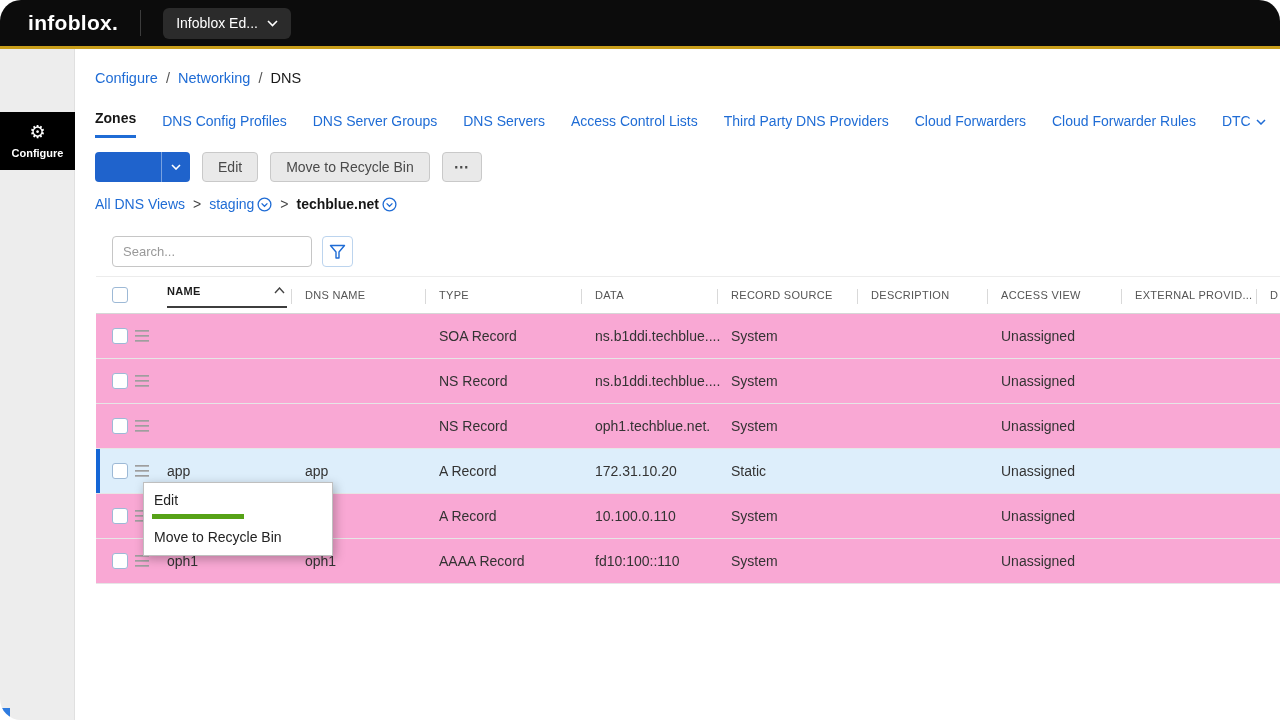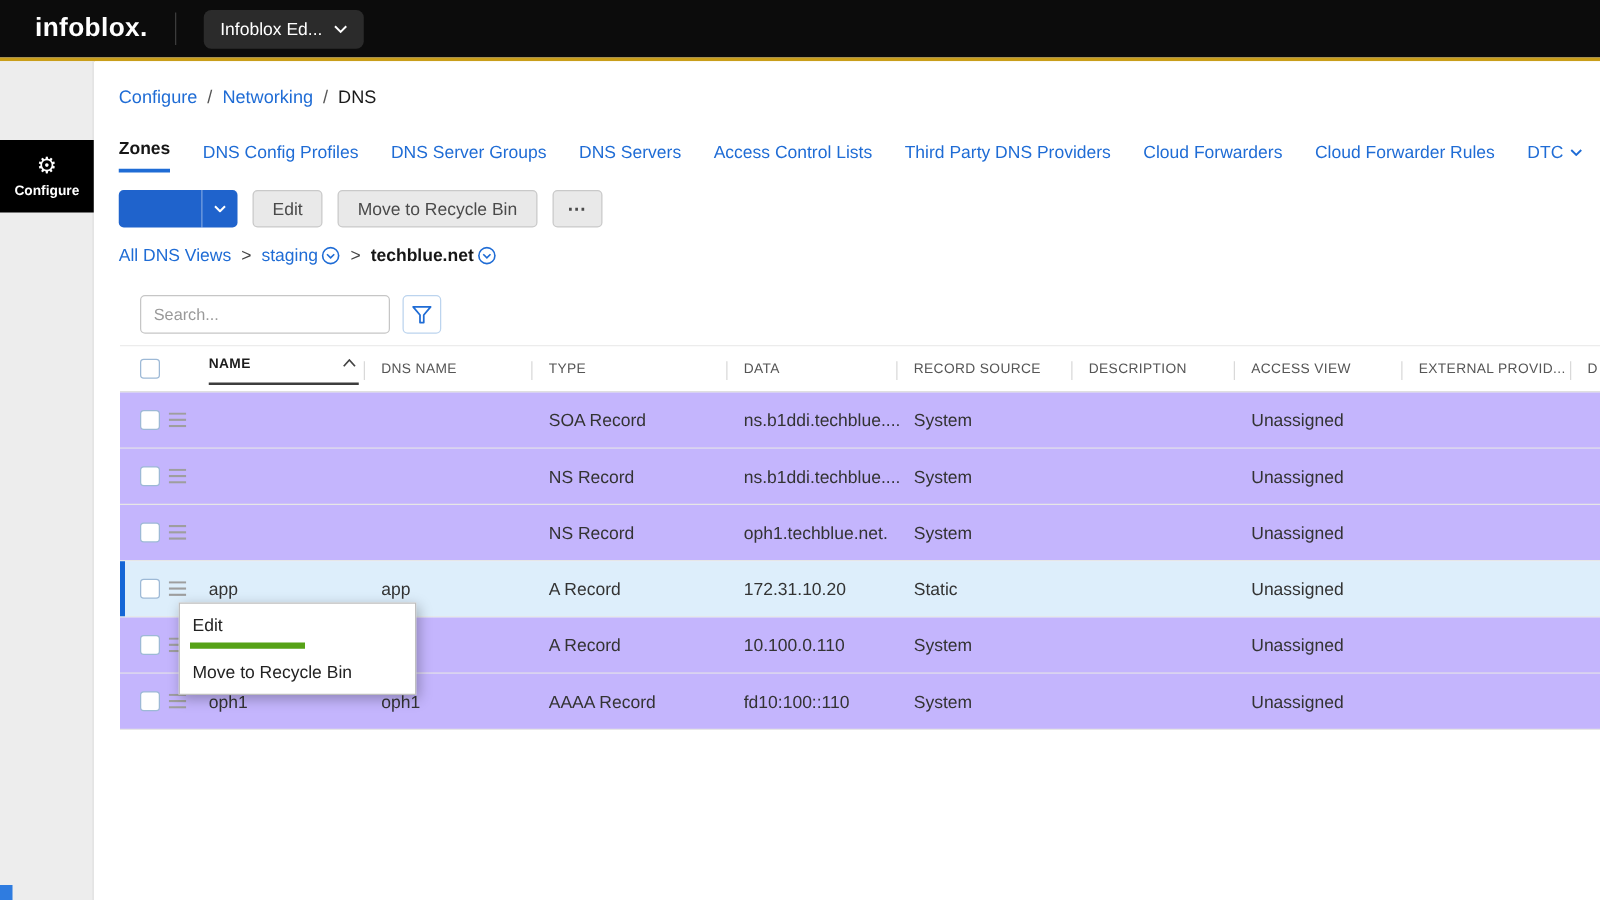--- a/index.html
+++ b/index.html
@@ -4,7 +4,7 @@
 <style>
   * { margin:0; padding:0; box-sizing:border-box; }
   html,body { width:1280px; height:720px; background:#fff; font-family:"Liberation Sans", sans-serif; }
-  .app { position:relative; width:1280px; height:720px; overflow:hidden; background:#fff; }
+  .app { position:relative; width:1280px; height:720px; overflow:hidden; background:#fff;border-radius:21px; }
 
   
   .topbar { position:absolute; left:0; top:0; width:1280px; height:46px; background:var(--header-bg,#0c0c0c); display:flex; align-items:center; }

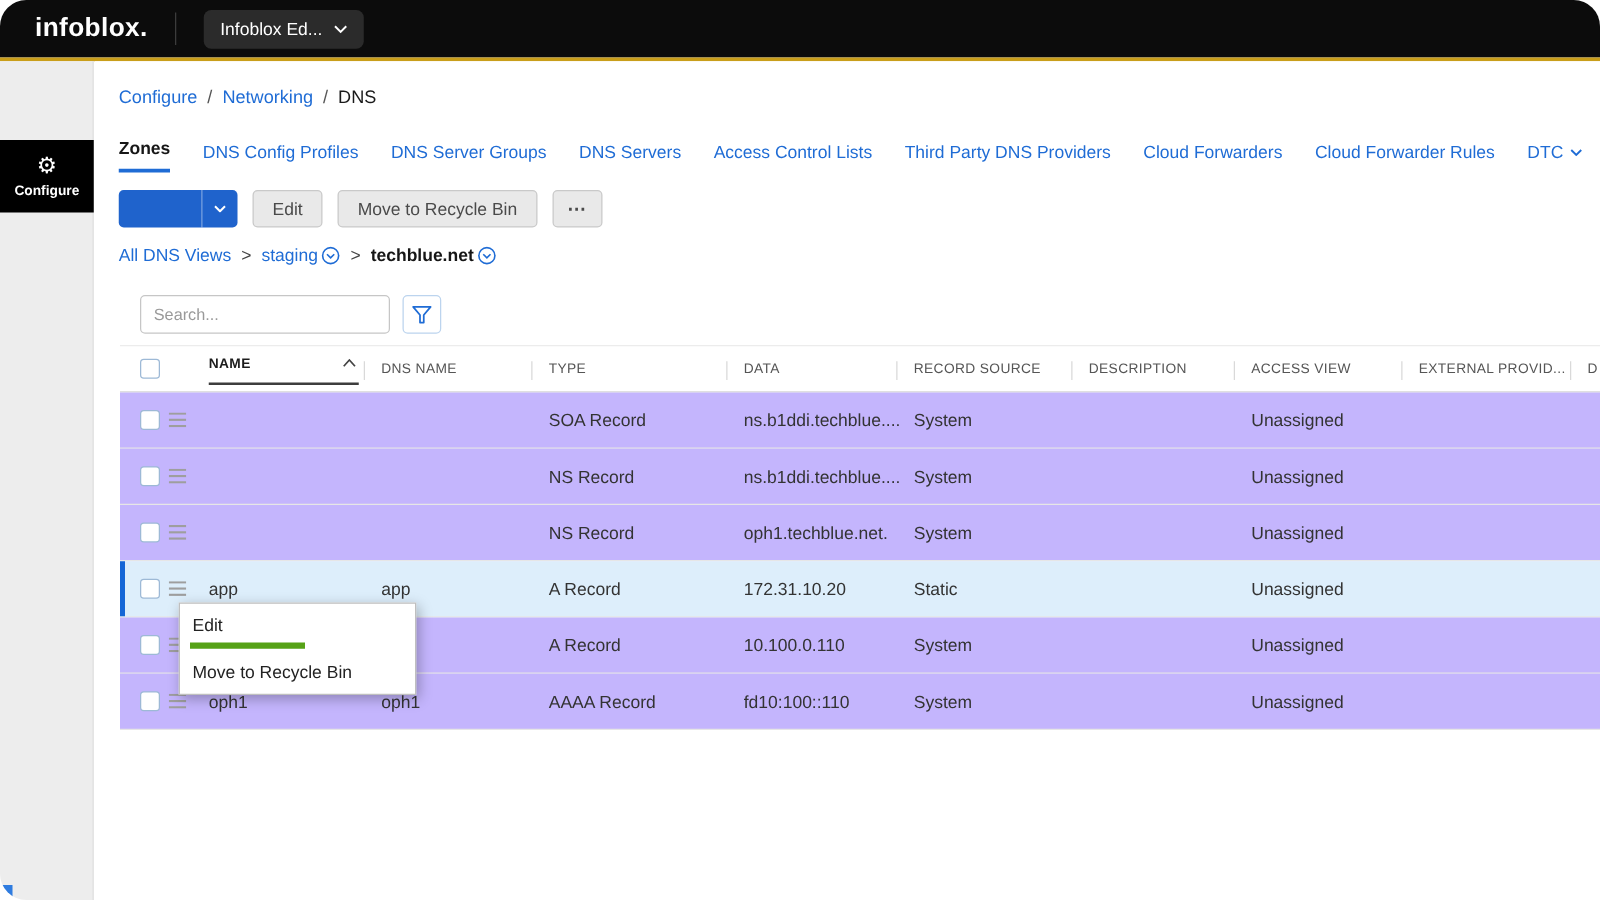--- a/index.html
+++ b/index.html
@@ -68,7 +68,7 @@
   .row-check { top:50%; transform:translateY(-50%); }
   .burger { position:absolute; left:39px; top:50%; transform:translateY(-50%); cursor:grab; }
 
-  .trow { position:relative; height:45px; border-bottom:1px solid #e6e6e6; background:#c4b5fd; }
+  .trow { position:relative; height:45px; border-bottom:1px solid #e6e6e6; background:#f9a8d4; }
   .trow.selected { background:var(--selected-row-bg,#ddeefb); }
   .trow.selected::before { content:''; position:absolute; left:0; top:0; bottom:0; width:4px; background:var(--selected-row-bar,#1566d6); }
   .cell { position:absolute; top:50%; transform:translateY(-50%); font-size:14px; color:#333; white-space:nowrap; }

